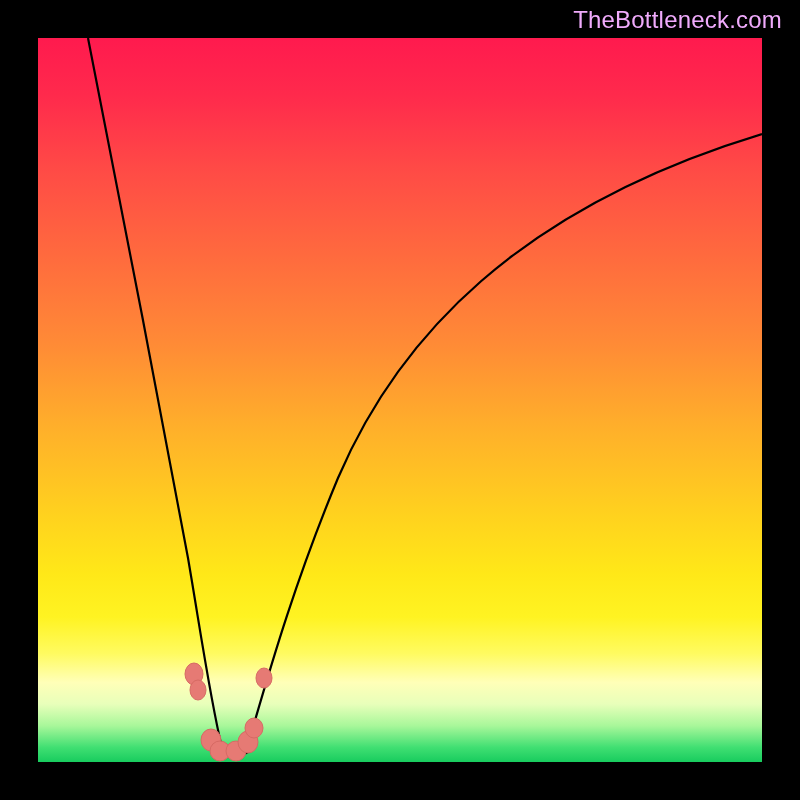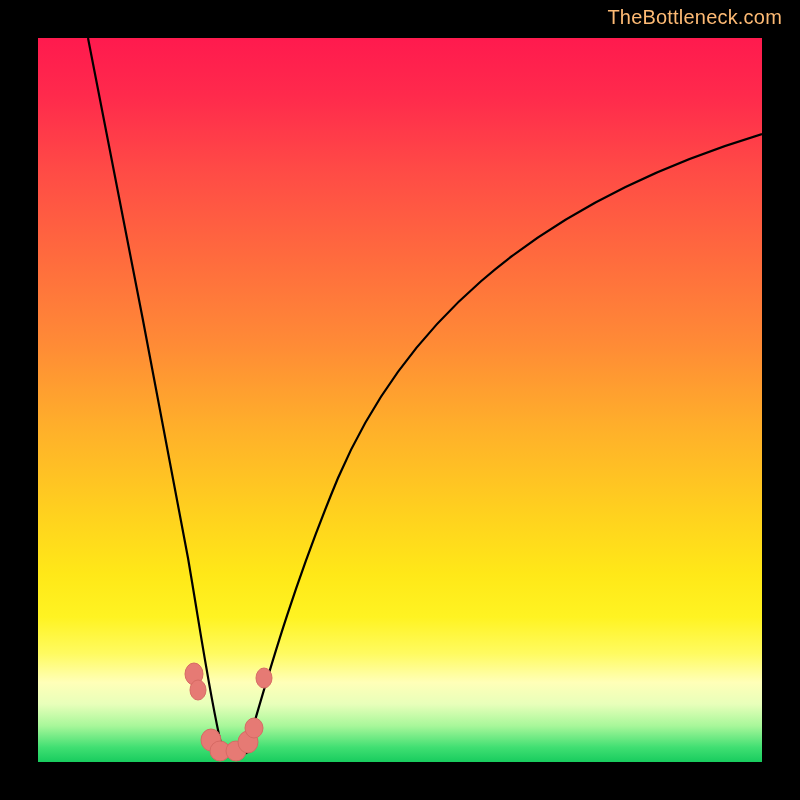--- a/index.html
+++ b/index.html
@@ -55,8 +55,8 @@
     position: absolute;
     top: 6px;
     right: 18px;
-    color: #fdba74;
-    font-size: 20px;
+    color: #f0abfc;
+    font-size: 24px;
     font-weight: 500;
     letter-spacing: 0.2px;
   }

